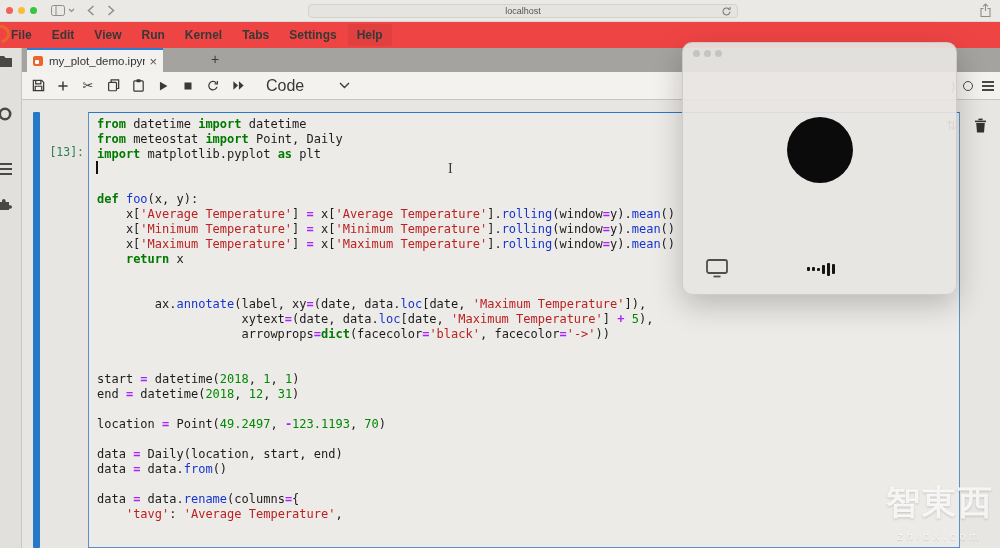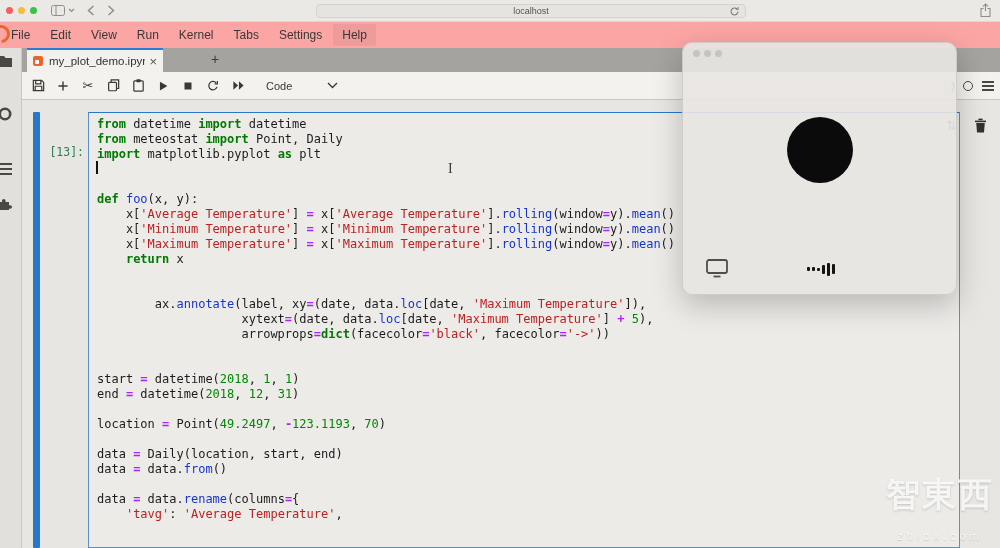--- a/index.html
+++ b/index.html
@@ -16,7 +16,7 @@
   .sb-toggle { margin-left:14px; }
   .chev-dn-sm { margin-left:3px; }
   .nav-chev { margin-left:12px; font-size:12px; color:#8f8d8a; }
-  .addr { position:absolute; left:316px; top:4px; width:430px; height:14px; background:#e6e4e1;
+  .addr { position:absolute; left:308px; top:4px; width:430px; height:14px; background:#e6e4e1;
     border:1px solid #d4d2cf; border-radius:4px; display:flex; align-items:center; justify-content:center; }
   .addr .url { font-size:9px; color:#55534f; }
   .addr .reload { position:absolute; right:5px; top:1px; }

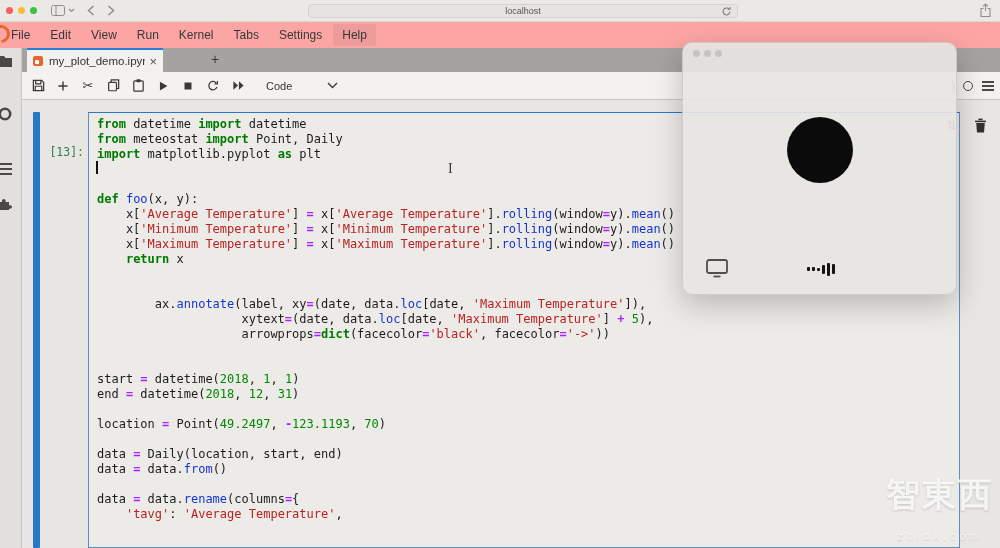--- a/index.html
+++ b/index.html
@@ -23,8 +23,8 @@
   .share { position:absolute; right:8px; top:3px; }
 
   
-  .menu-bar { position:absolute; left:0; top:22px; width:1000px; height:26px; background:#fca5a5;
-    display:flex; align-items:center; }
+  .menu-bar { position:absolute; left:0; top:22px; width:1000px; height:26px; background:#ef4444;
+    display:flex; align-items:center;font-weight:bold; }
   .jp-logo { position:absolute; left:-8px; top:3px; width:18px; height:18px; border-radius:50%;
     border:3px solid #e8682c; border-bottom-color:transparent; transform:rotate(40deg); }
   .menu-item { font-size:12px; color:#3a3836; padding:4px 9px; margin-left:2px; border-radius:2px; }

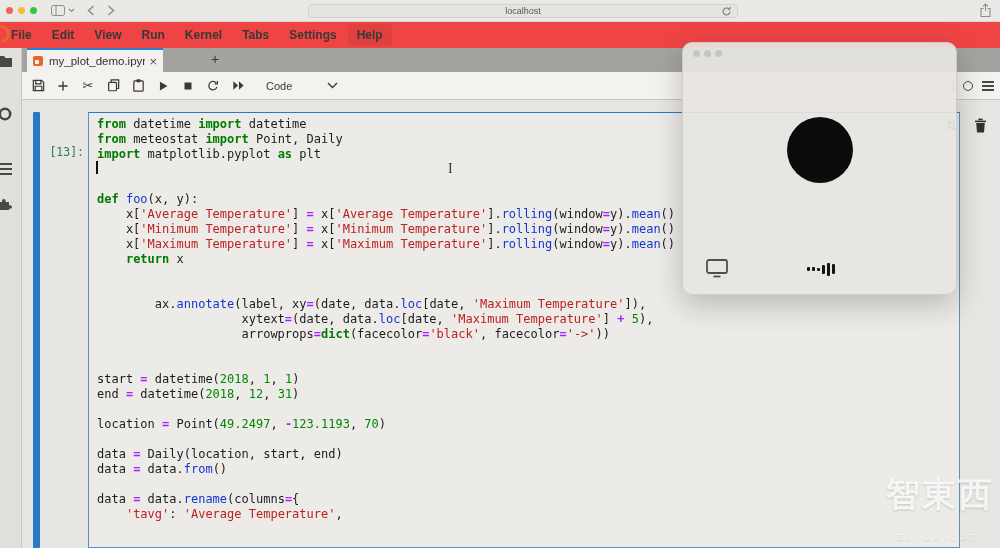--- a/index.html
+++ b/index.html
@@ -54,7 +54,7 @@
   .tb-ic:first-child { margin-left:8px; }
   .tb-ic svg { display:block; }
   .cut-glyph { font-size:13px; font-family:"DejaVu Sans", sans-serif; }
-  .cell-type { font-size:11px; color:#3a3836; margin-left:20px; }
+  .cell-type { font-size:16px; color:#3a3836; margin-left:20px; }
   .dd-chev { margin-left:32px; }
   .kernel-right { position:absolute; right:6px; top:0; height:28px; display:flex; align-items:center; }
   .kernel-frag { font-size:12px; color:#3a3836; }

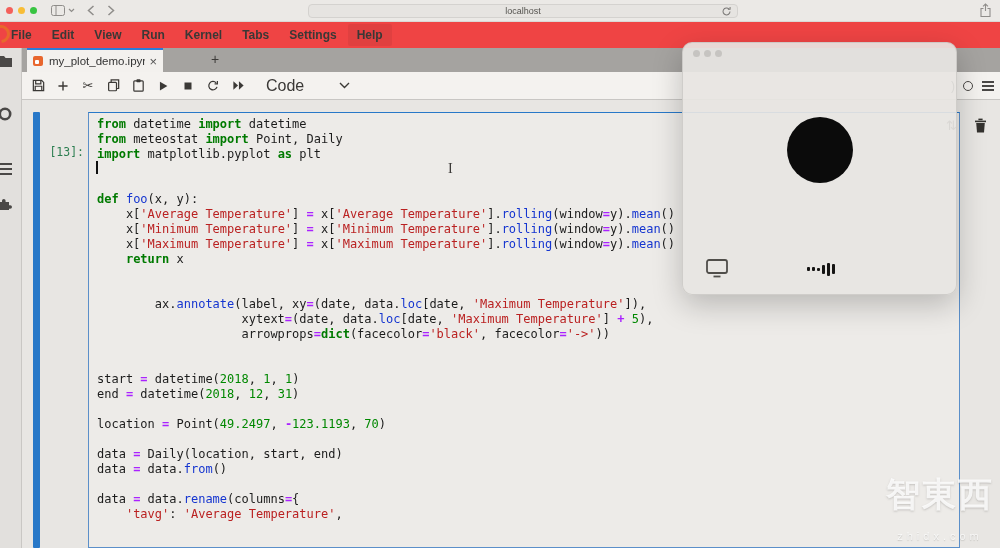--- a/index.html
+++ b/index.html
@@ -100,7 +100,7 @@
   .watermark { position:absolute; right:6px; bottom:6px; z-index:30; text-align:center; pointer-events:none; }
   .wm-title { font-size:34px; font-weight:bold; color:rgba(255,255,255,0.82);
     text-shadow:0 1px 2px rgba(120,118,115,0.35); letter-spacing:2px; }
-  .wm-sub { font-size:11px; color:rgba(255,255,255,0.75); letter-spacing:4px; margin-top:12px;
+  .wm-sub { font-size:11px; color:rgba(255,255,255,0.75); letter-spacing:4px; margin-top:4px;
     text-shadow:0 1px 1px rgba(120,118,115,0.3); }
 </style>
 </head>

